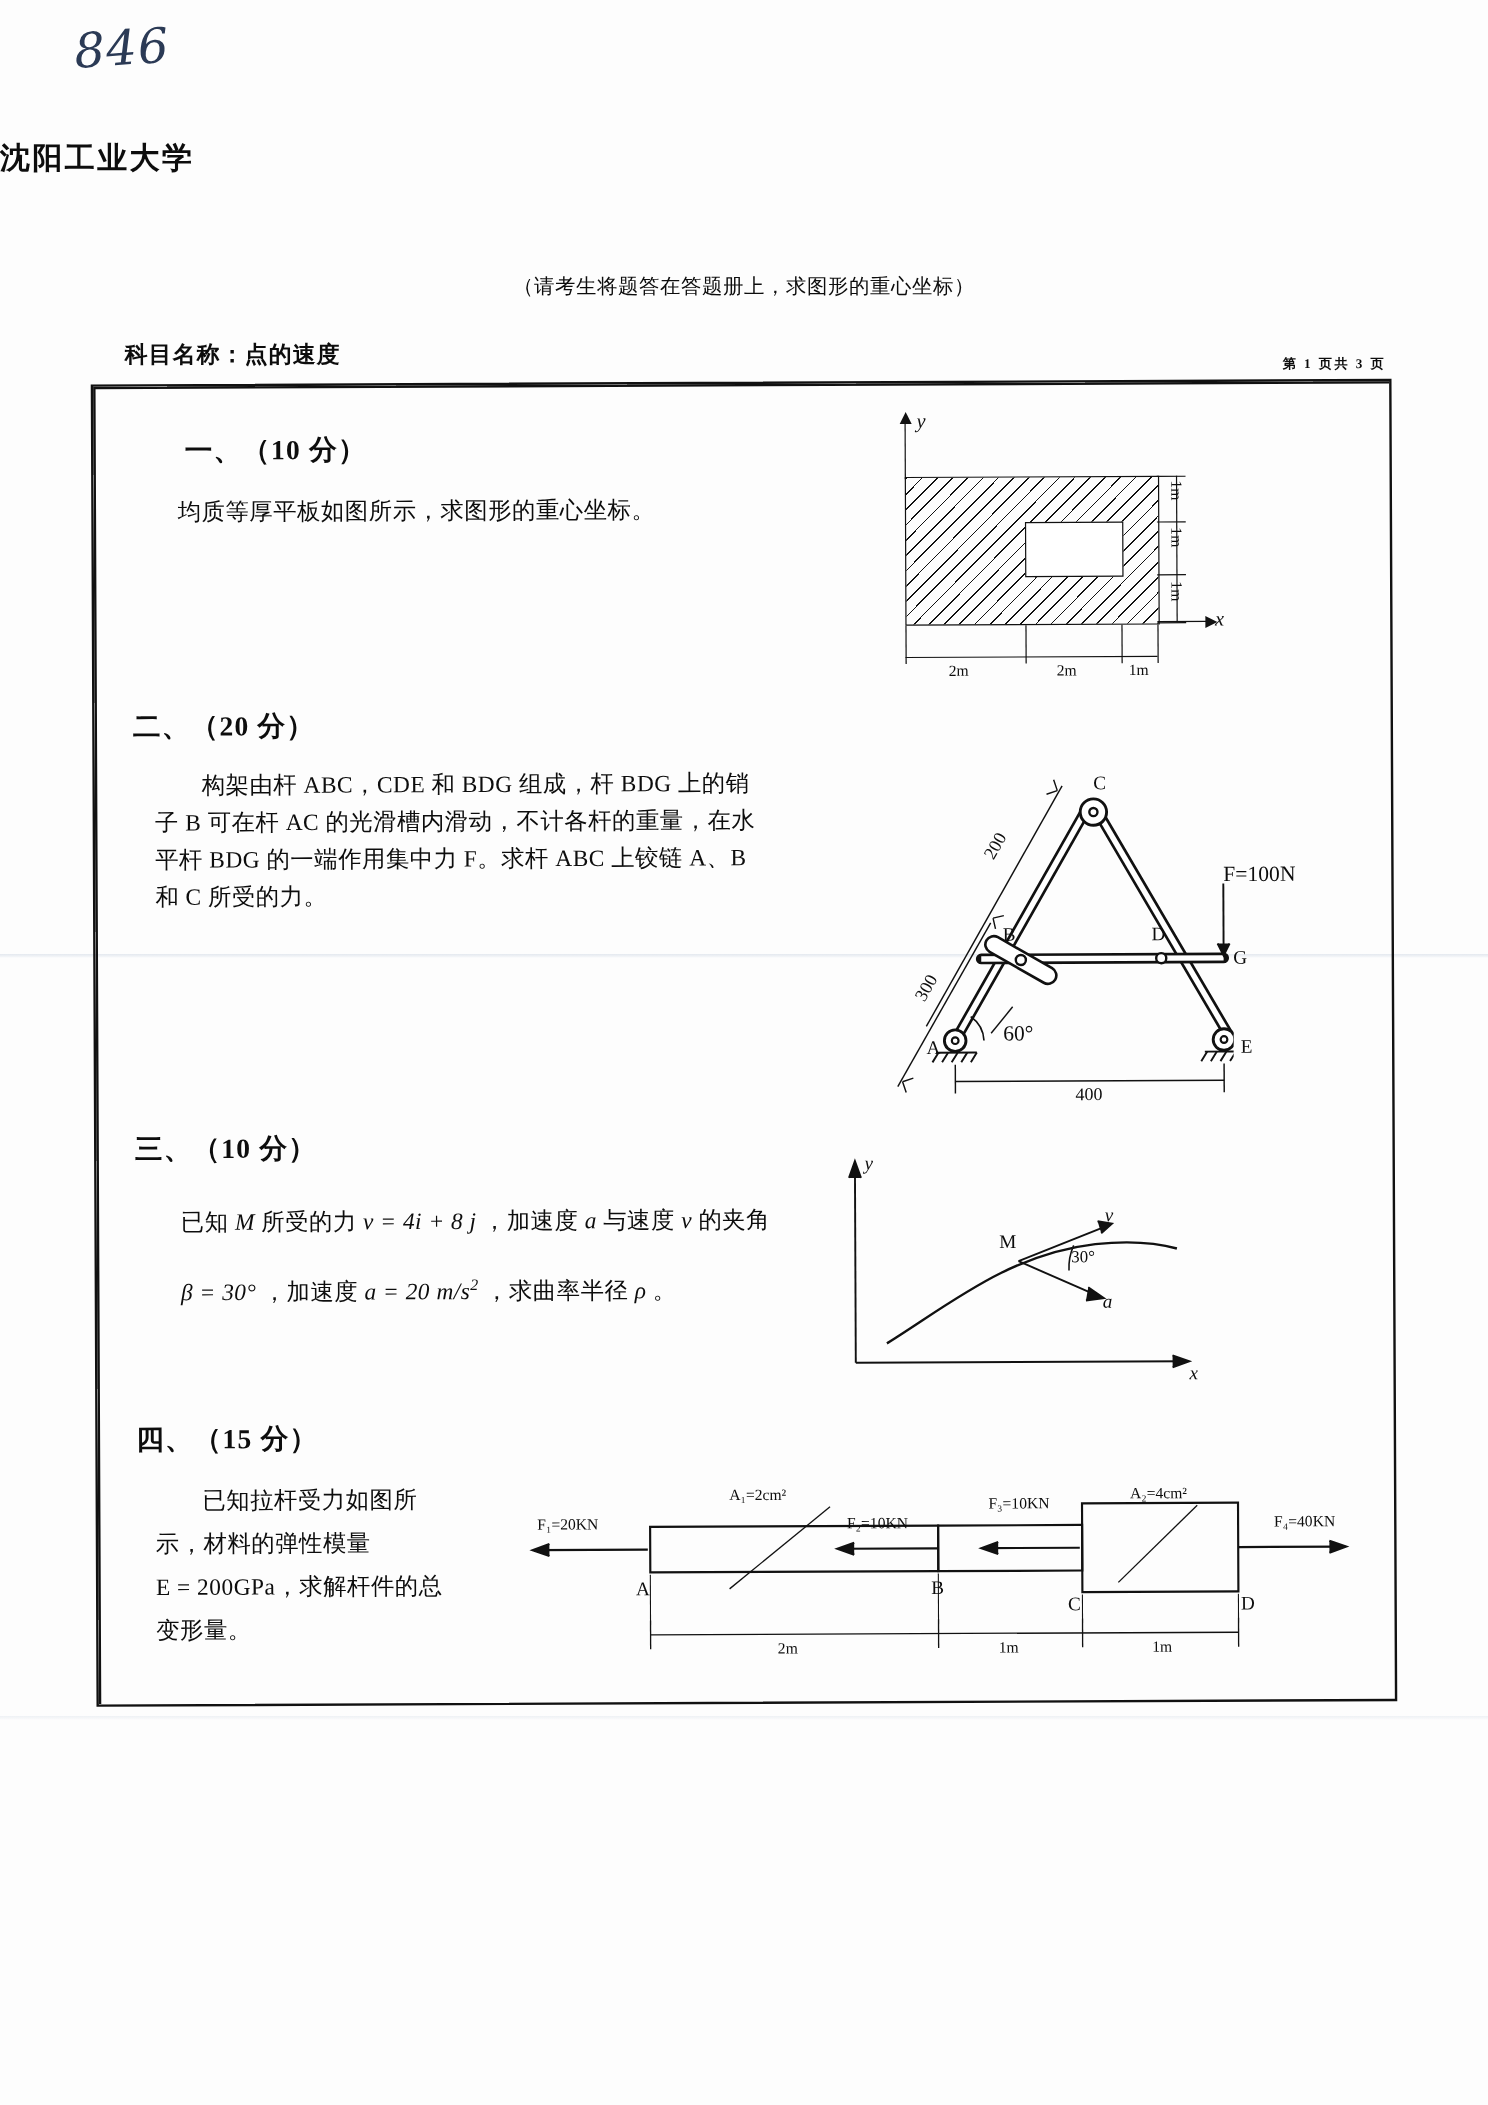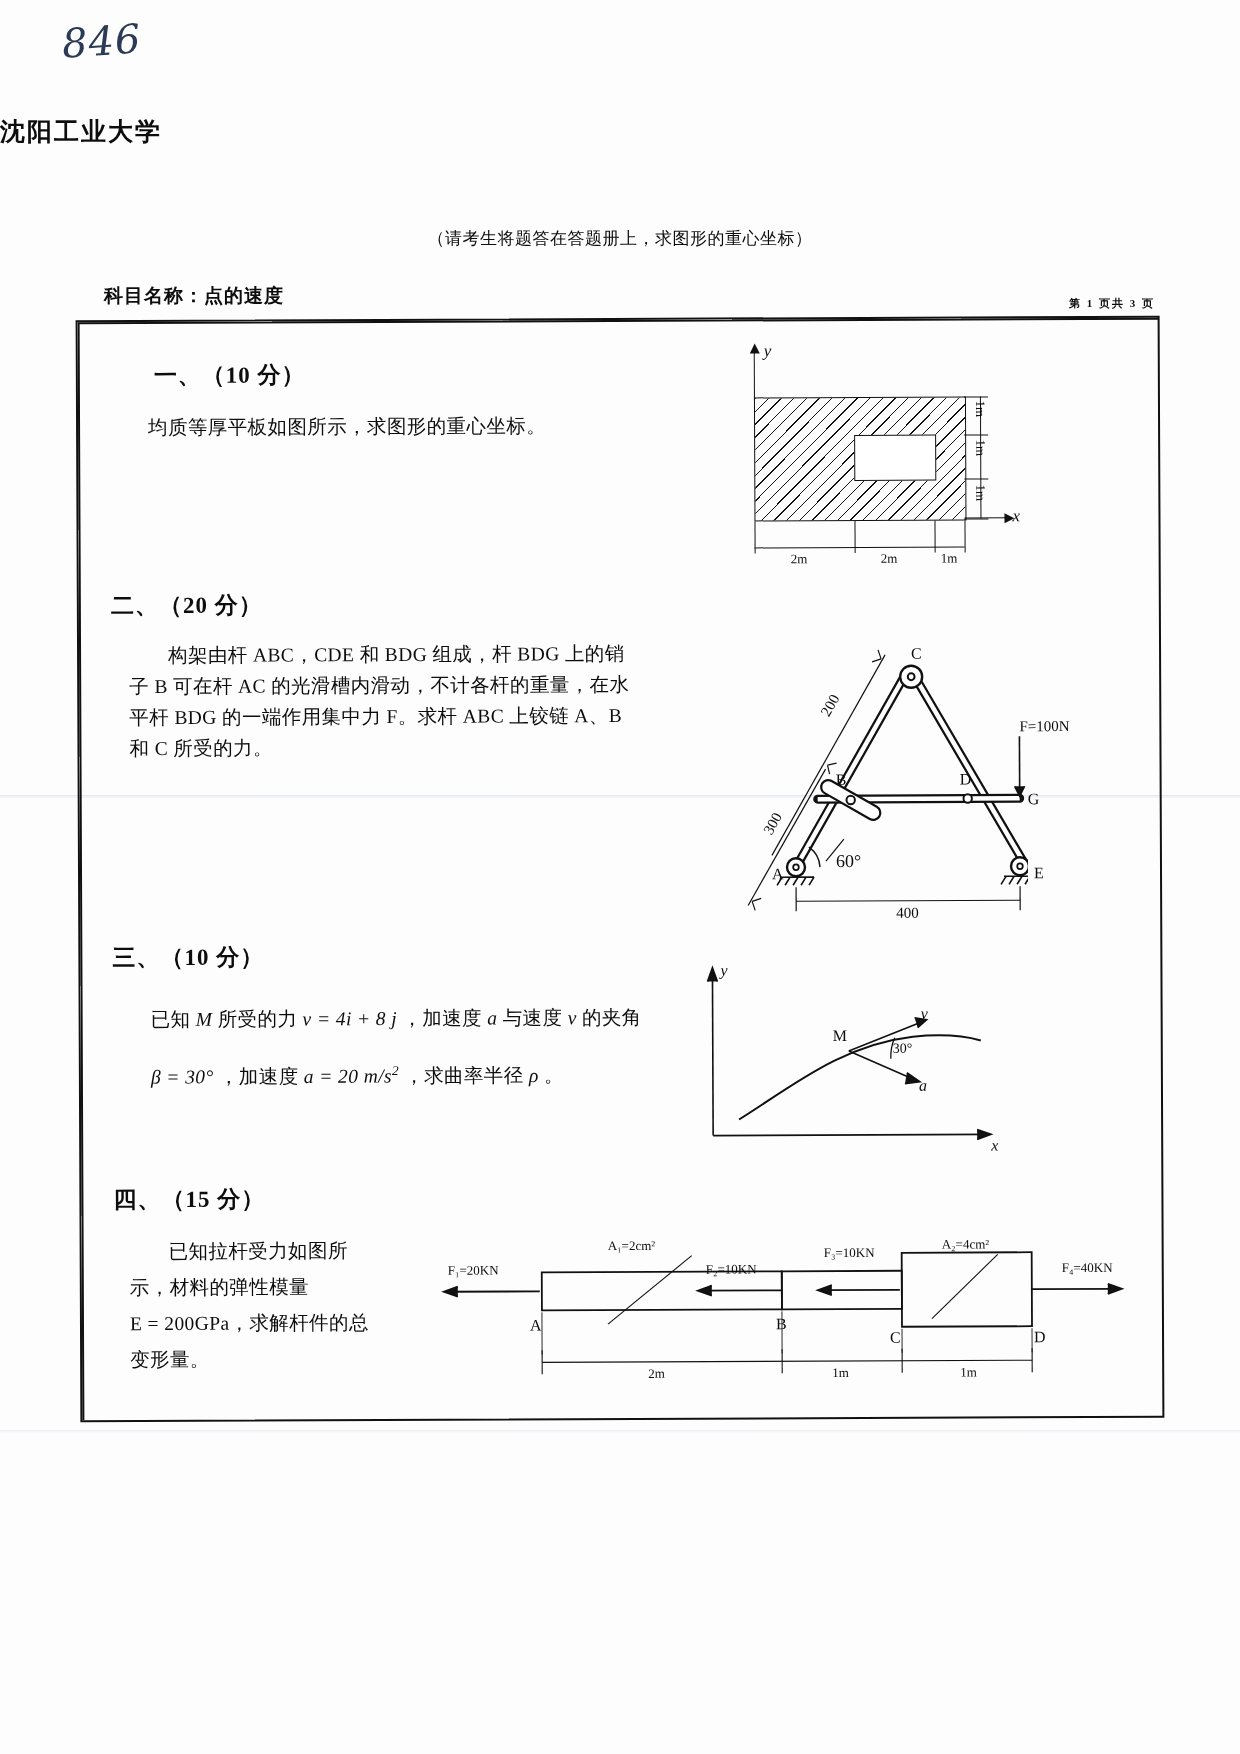--- a/index.html
+++ b/index.html
@@ -233,7 +233,7 @@
       <div class="lbl" style="left:94px;top:196px;transform:rotate(-60deg);font-size:15px;">300</div>
       <div class="lbl" style="left:228px;top:286px;font-size:15px;">400</div>
       <div class="lbl" style="left:168px;top:232px;font-size:18px;">60°</div>
-      <div class="lbl" style="left:352px;top:100px;font-size:15px;">F=100N</div>
+      <div class="lbl" style="left:352px;top:100px;font-size:18px;">F=100N</div>
     </div>
 
     <div class="qhead" style="left:32px;top:620px;">

